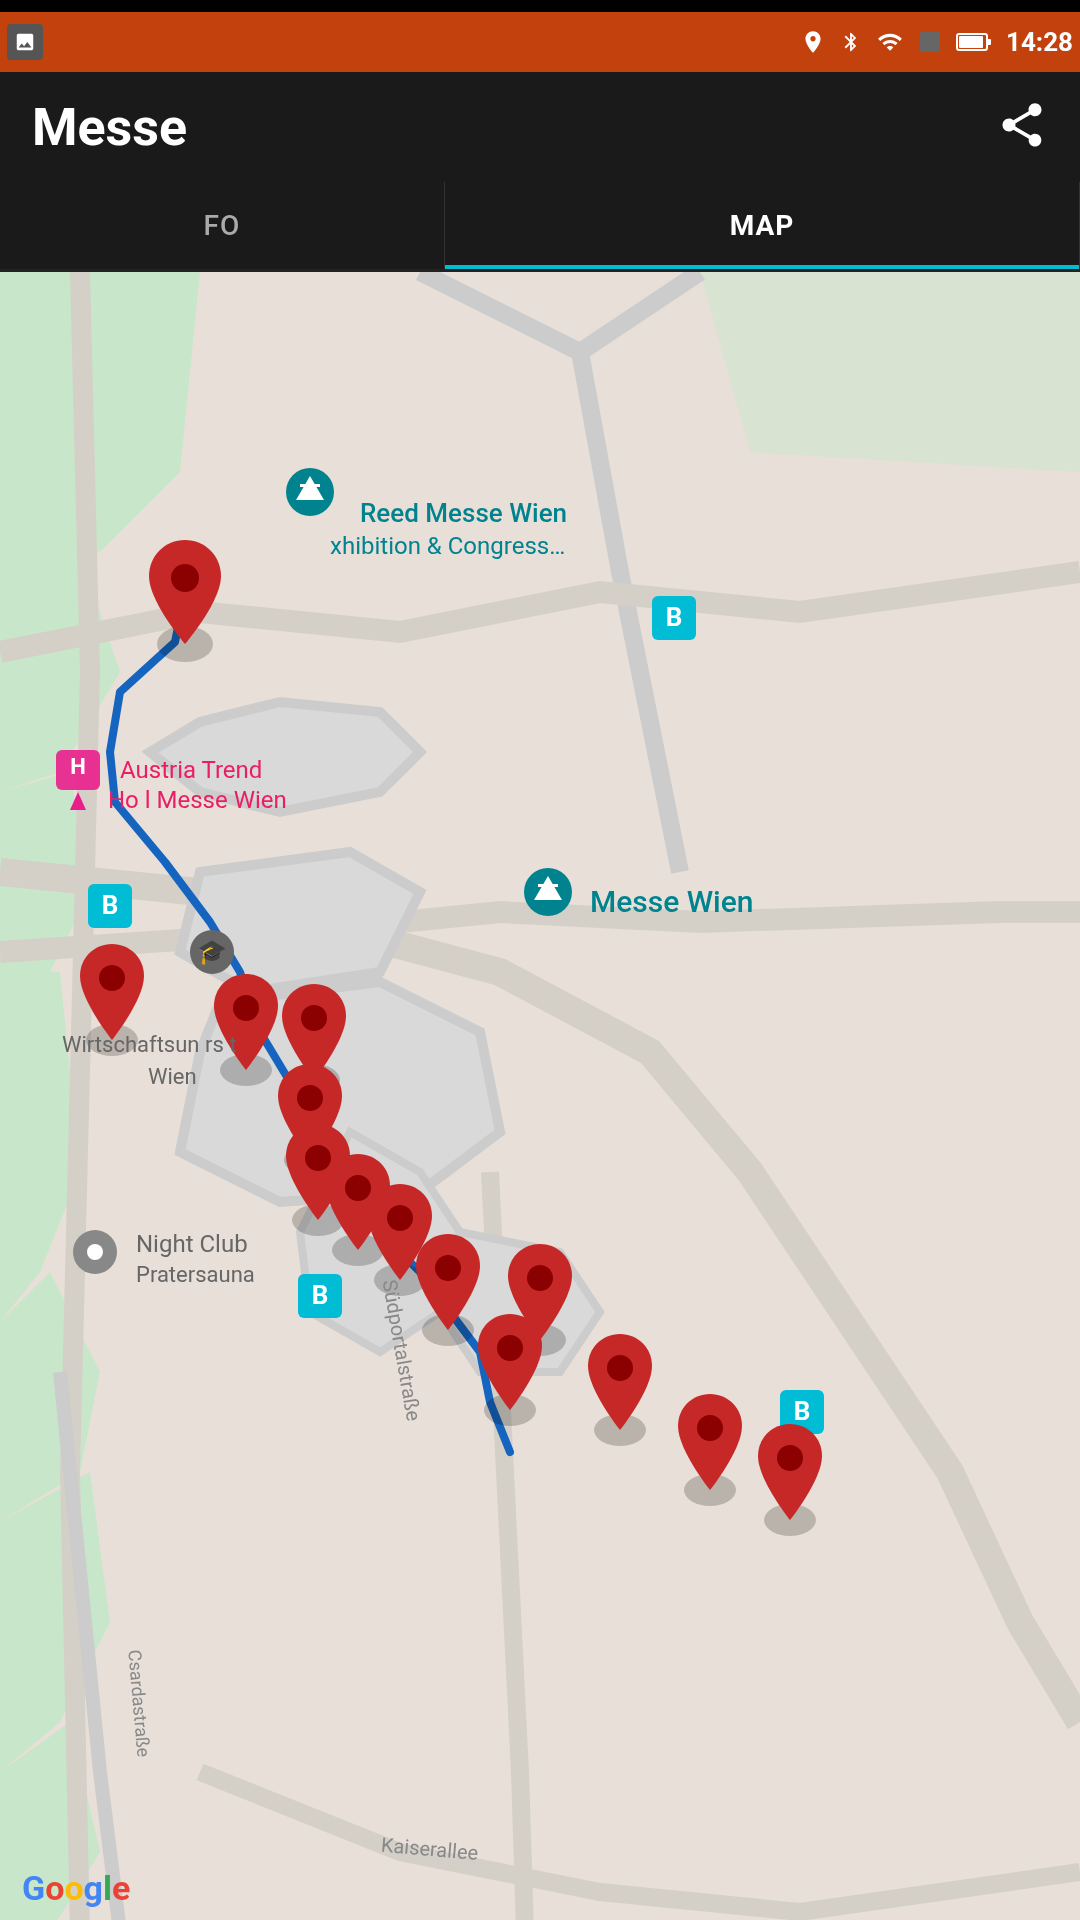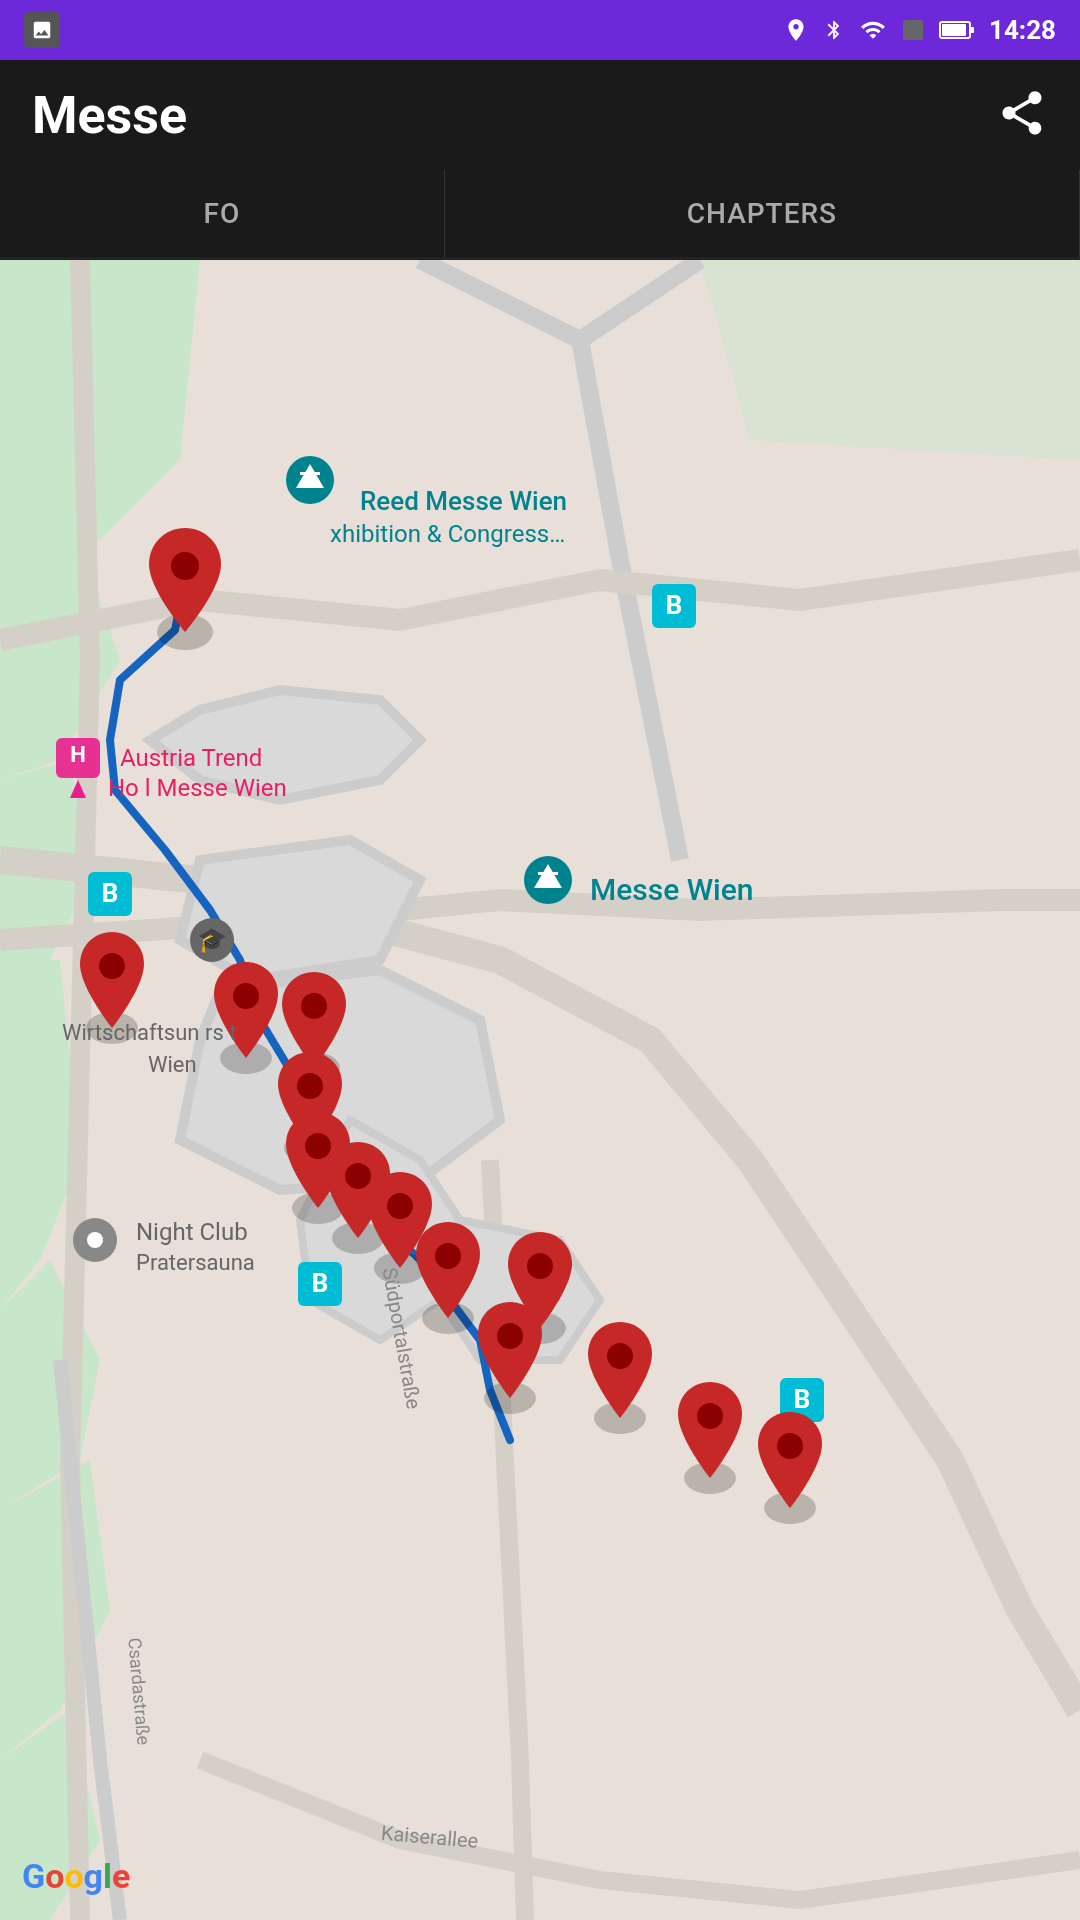--- a/index.html
+++ b/index.html
@@ -16,11 +16,12 @@
     .status-bar {
       width: 100%;
       height: 60px;
-      background: #6d28d9;
+      background: #c2410c;
       display: flex;
       align-items: center;
       justify-content: space-between;
-      padding: 0 24px;
+      padding: 0 7px;
+      margin-top: 12px;
     }
     .status-bar-left {
       display: flex;

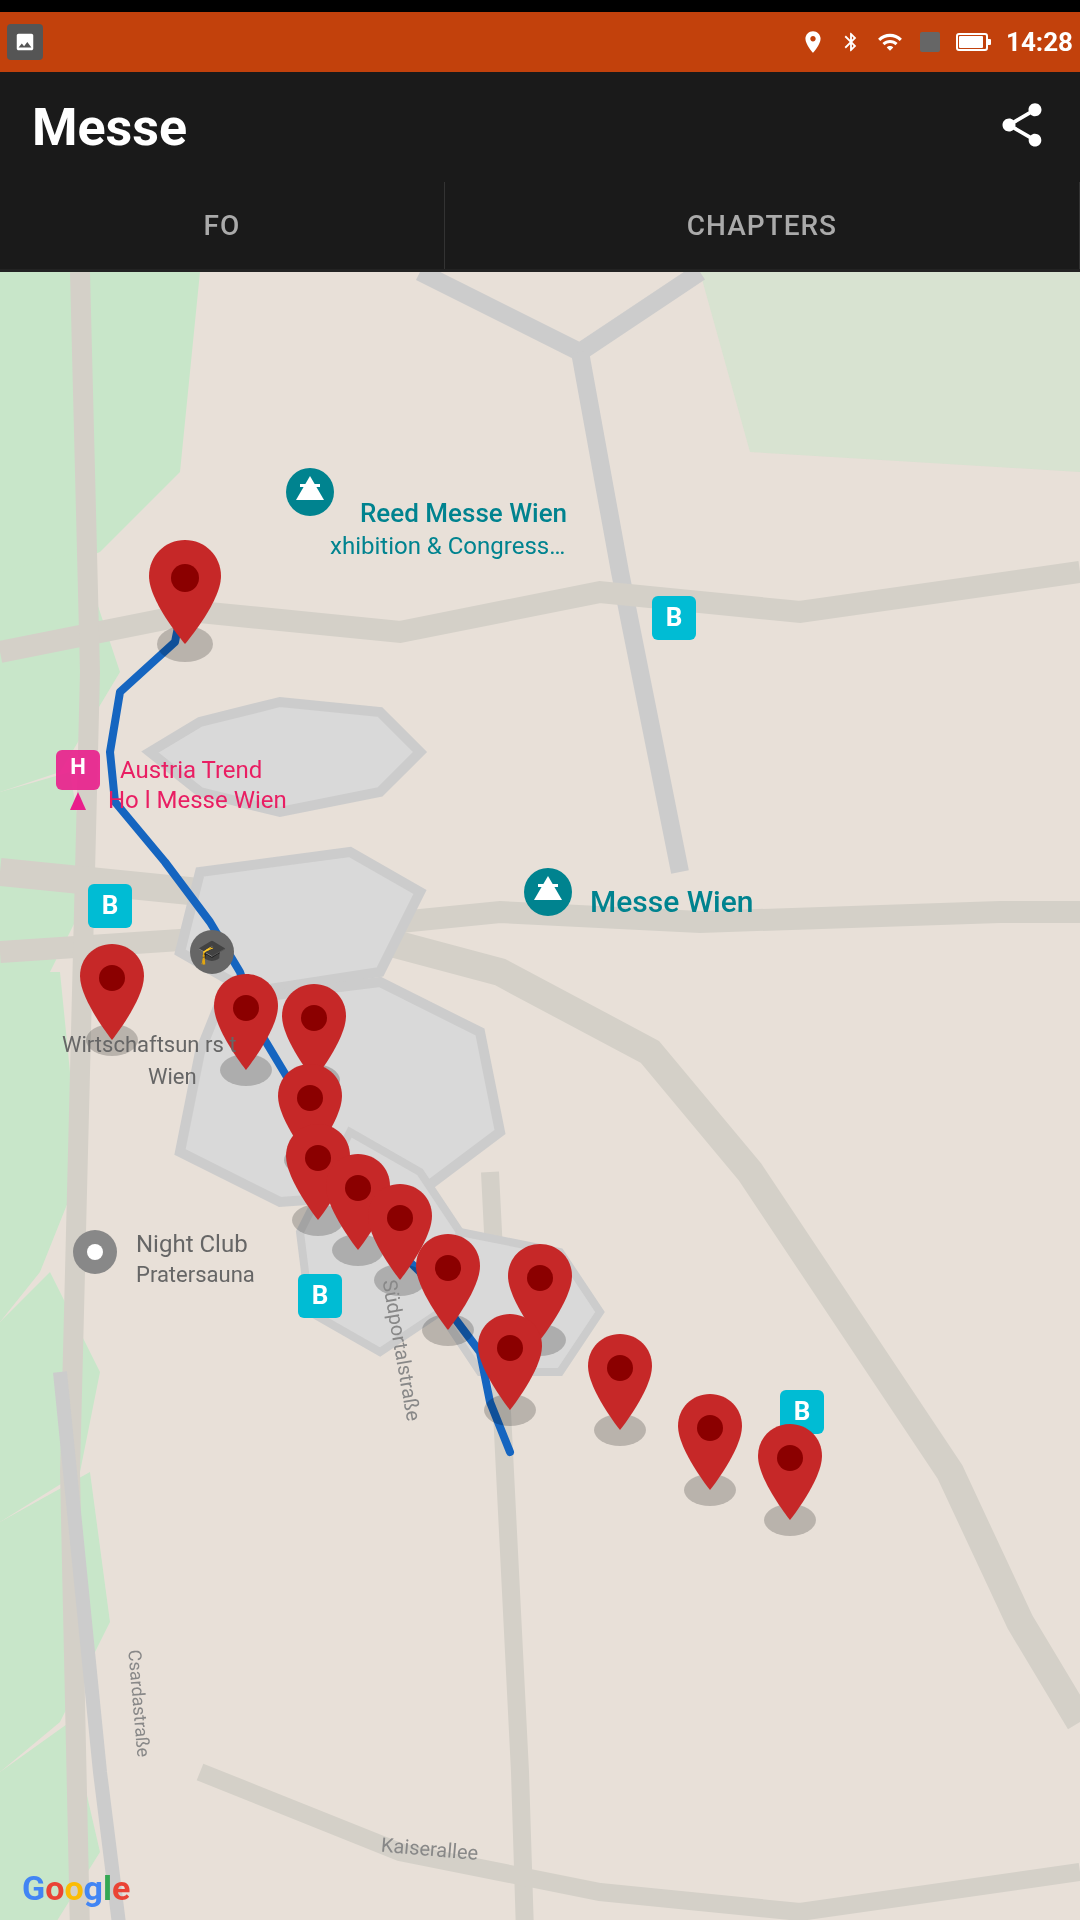--- a/index.html
+++ b/index.html
@@ -175,9 +175,6 @@
   <div class="tab">
     <span>FO</span>
   </div>
-  <div class="tab">
-    <span>CHAPTERS</span>
-  </div>
 </div>
 
 <div class="map-container">

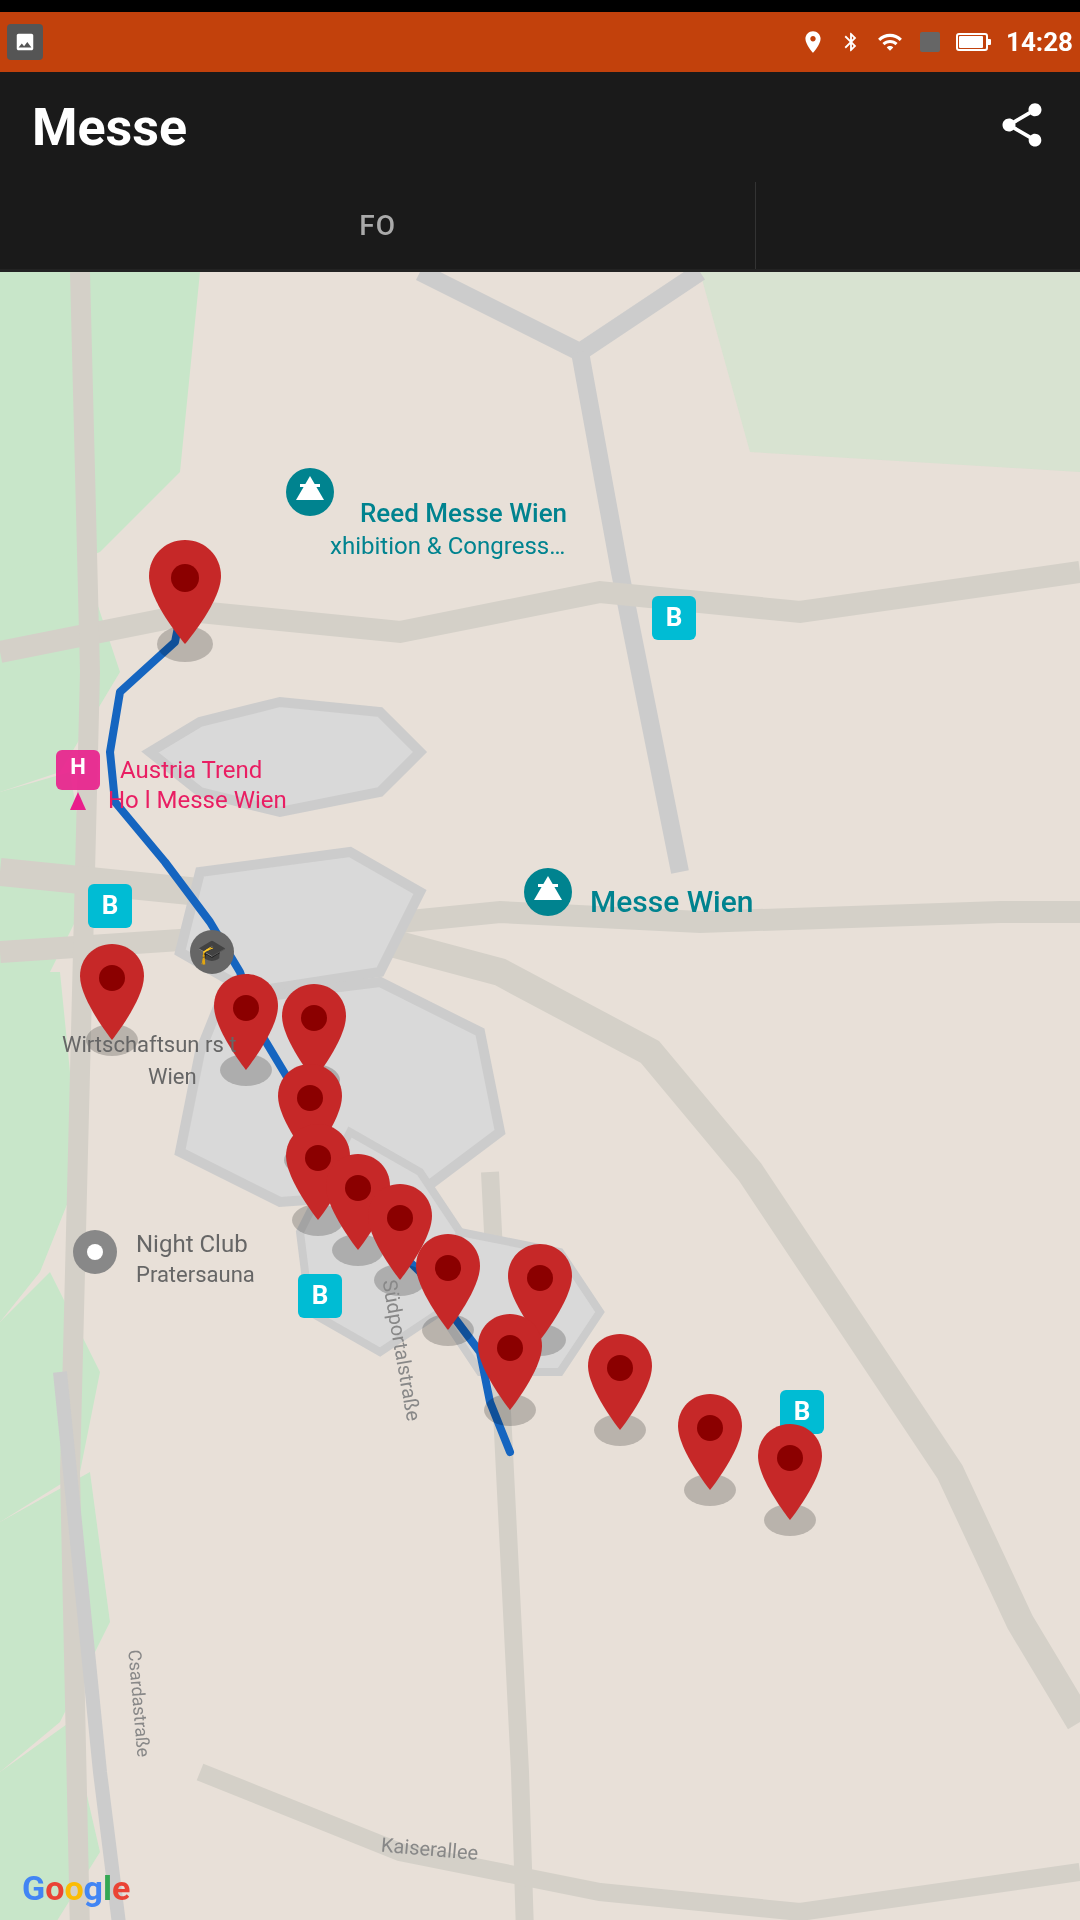--- a/index.html
+++ b/index.html
@@ -175,6 +175,9 @@
   <div class="tab">
     <span>FO</span>
   </div>
+  <div class="tab active">
+    <span>MAP</span>
+  </div>
 </div>
 
 <div class="map-container">

